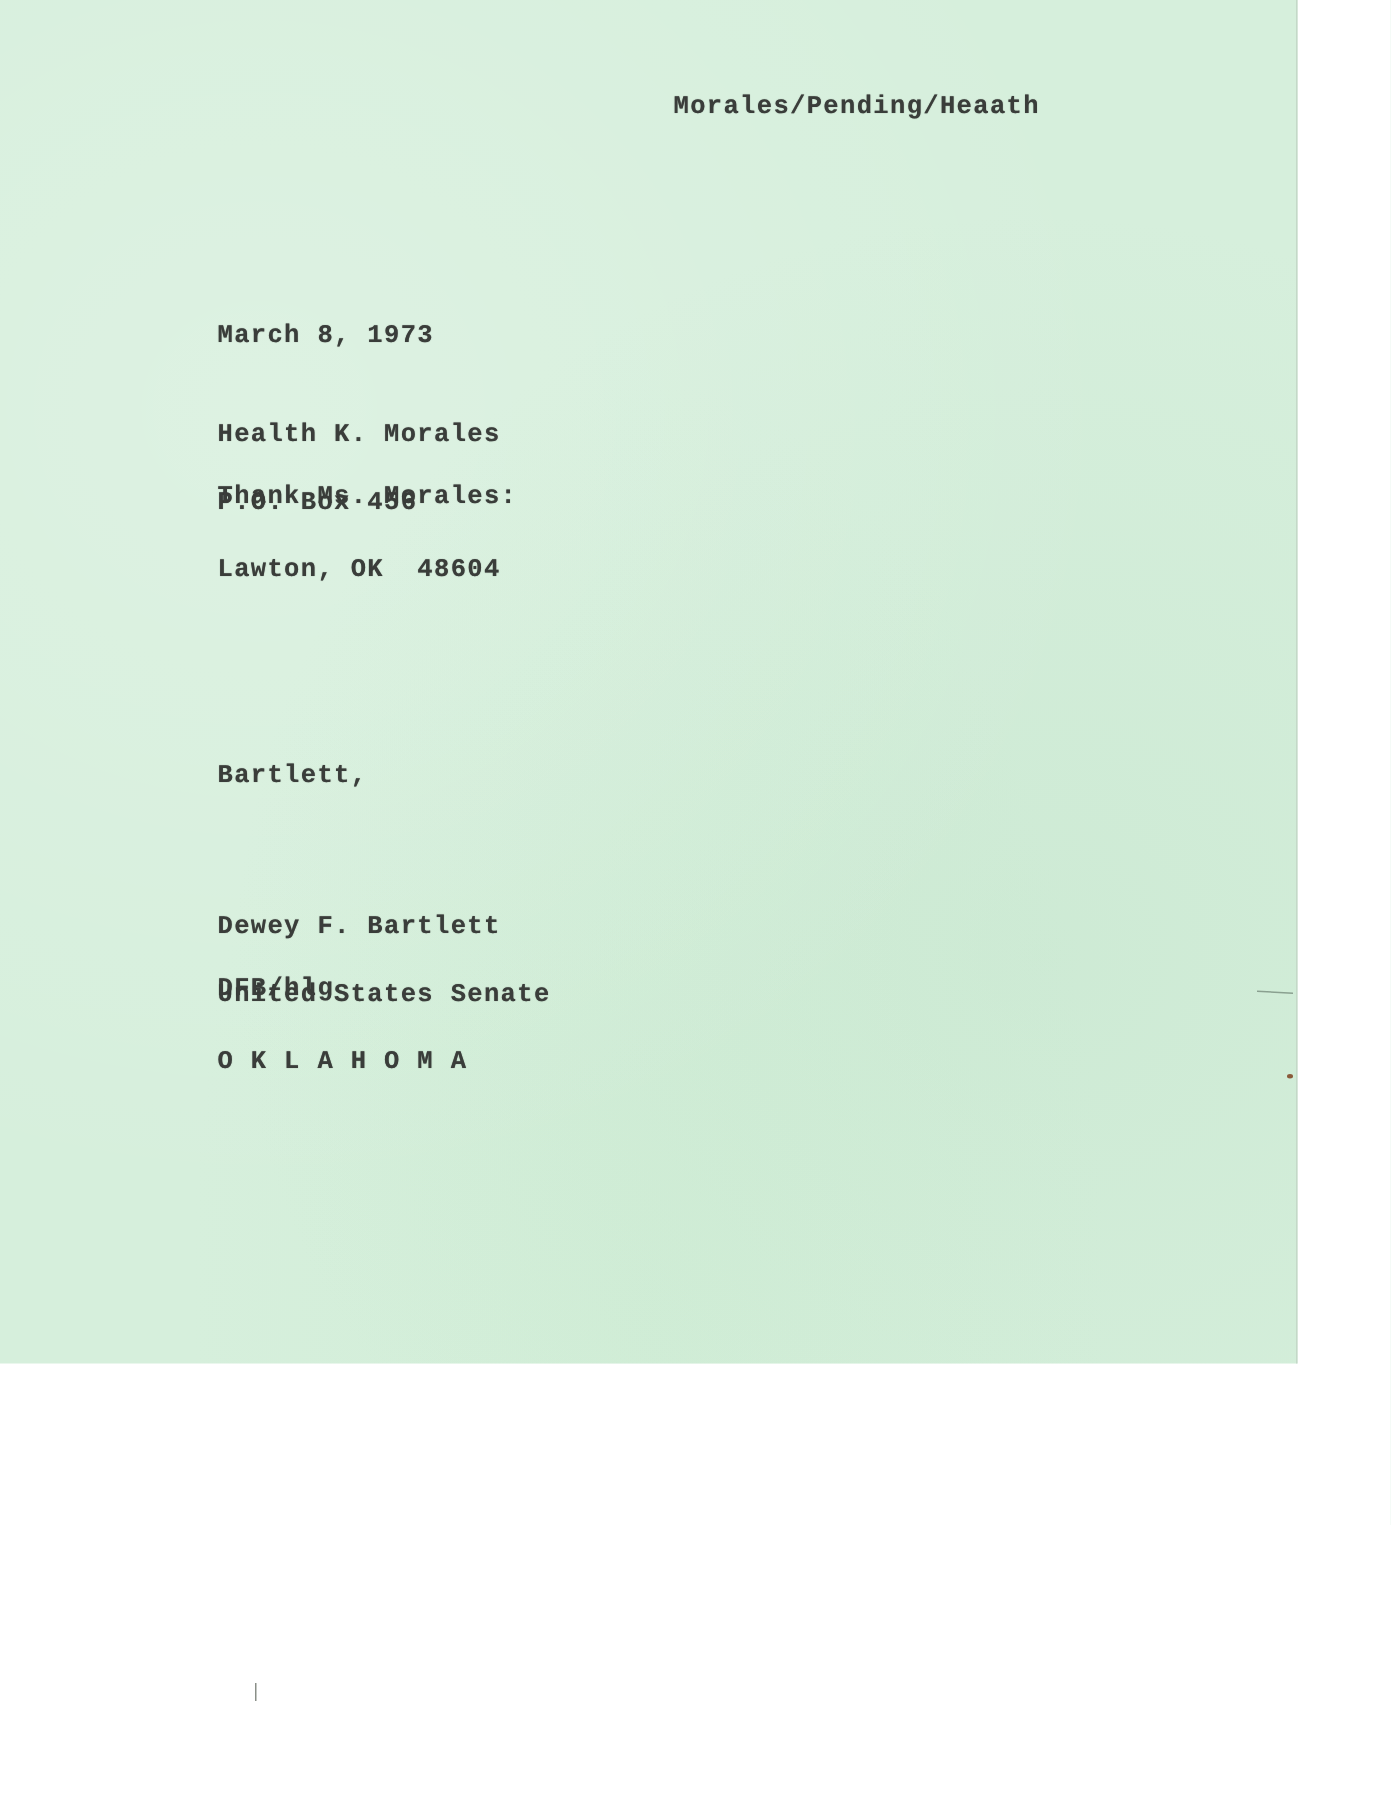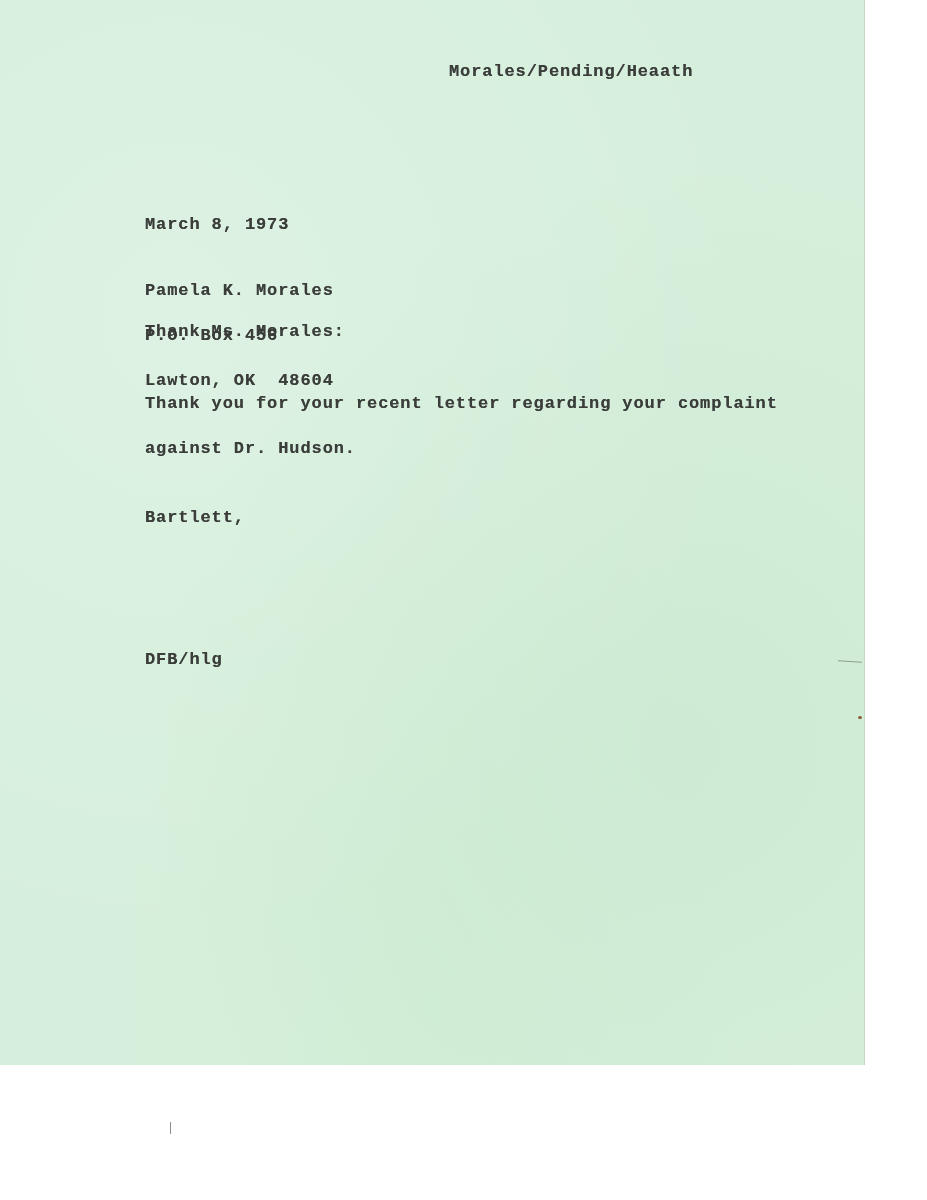--- a/index.html
+++ b/index.html
@@ -18,7 +18,7 @@
       left: 0;
       top: 0;
       width: 864px;
-      height: 1065px;
+      height: 909px;
       background: #d6efdc;
       background-image:
         radial-gradient(ellipse at 20% 30%, rgba(255,255,255,0.18), rgba(255,255,255,0) 60%),

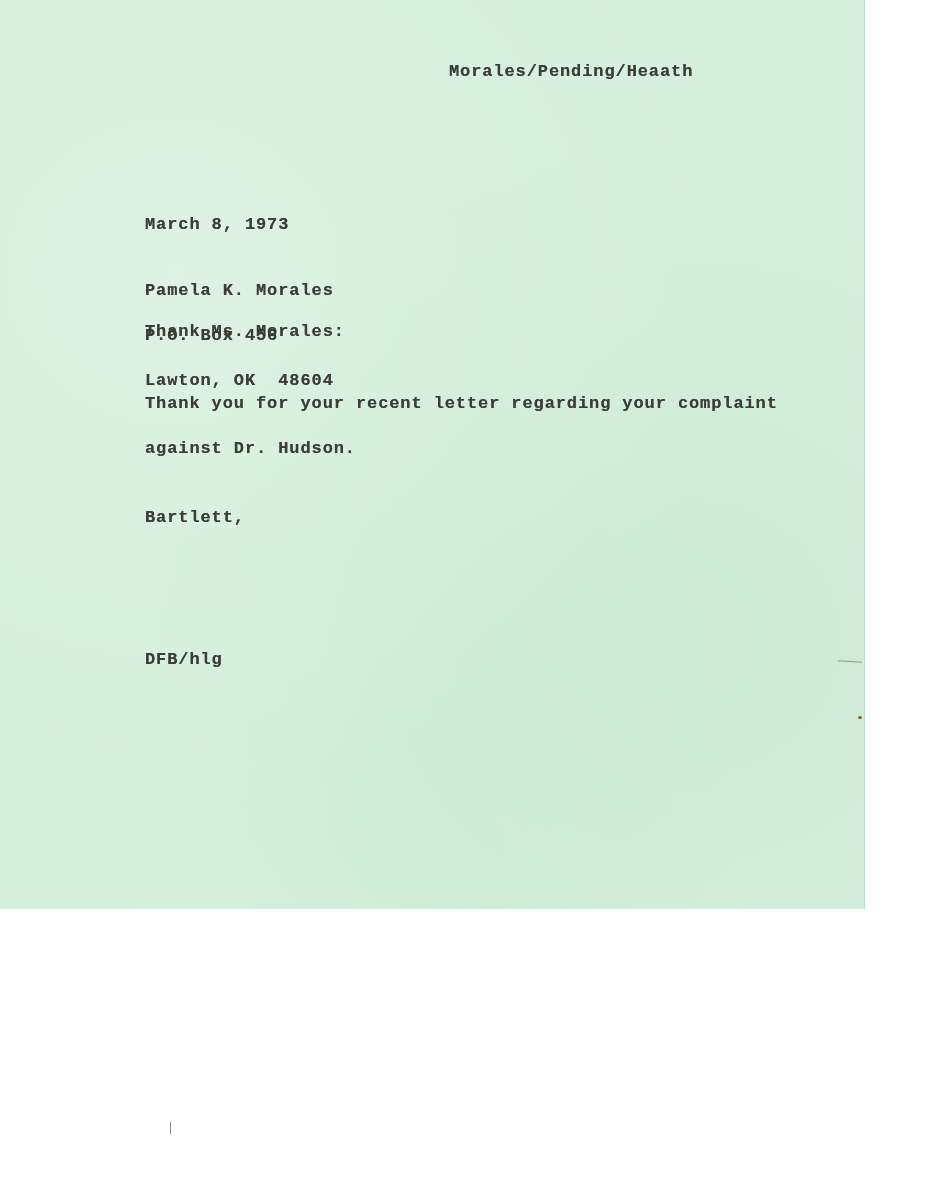--- a/index.html
+++ b/index.html
@@ -86,7 +86,7 @@
   <div class="typed date">March 8, 1973</div>
 
   <div class="typed address">
-    <span class="line">Pamela K. Morales</span>
+    <span class="line">Health K. Morales</span>
     <span class="line">P.O. Box 456</span>
     <span class="line">Lawton, OK  48604</span>
   </div>

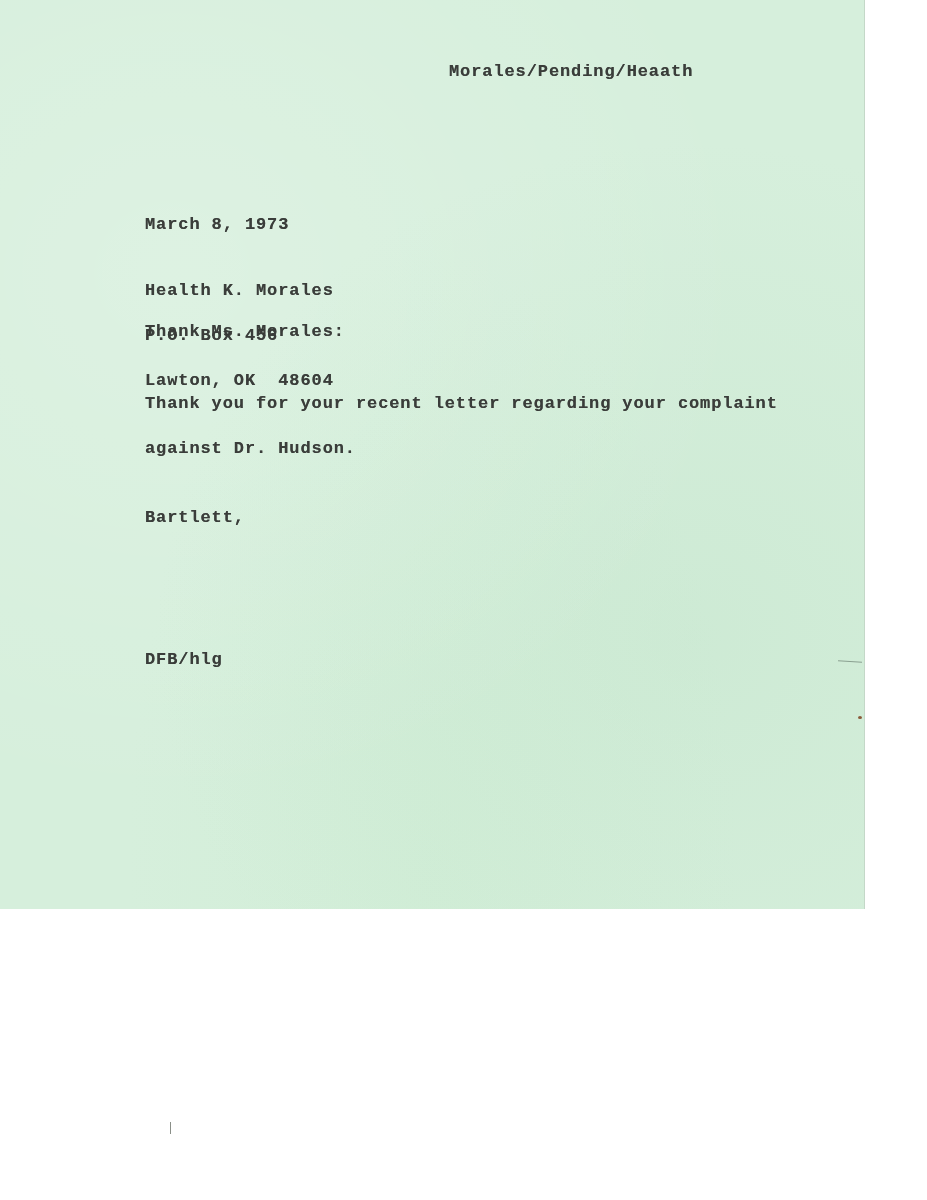--- a/index.html
+++ b/index.html
@@ -93,10 +93,6 @@
 
   <div class="typed salutation">Thank Ms. Morales:</div>
 
-  <div class="typed para para1">
-    <span class="line">Thank you for your recent letter regarding your complaint</span>
-    <span class="line">against Dr. Hudson.</span>
-  </div>
 
 
   <div class="typed closing">Bartlett,</div>

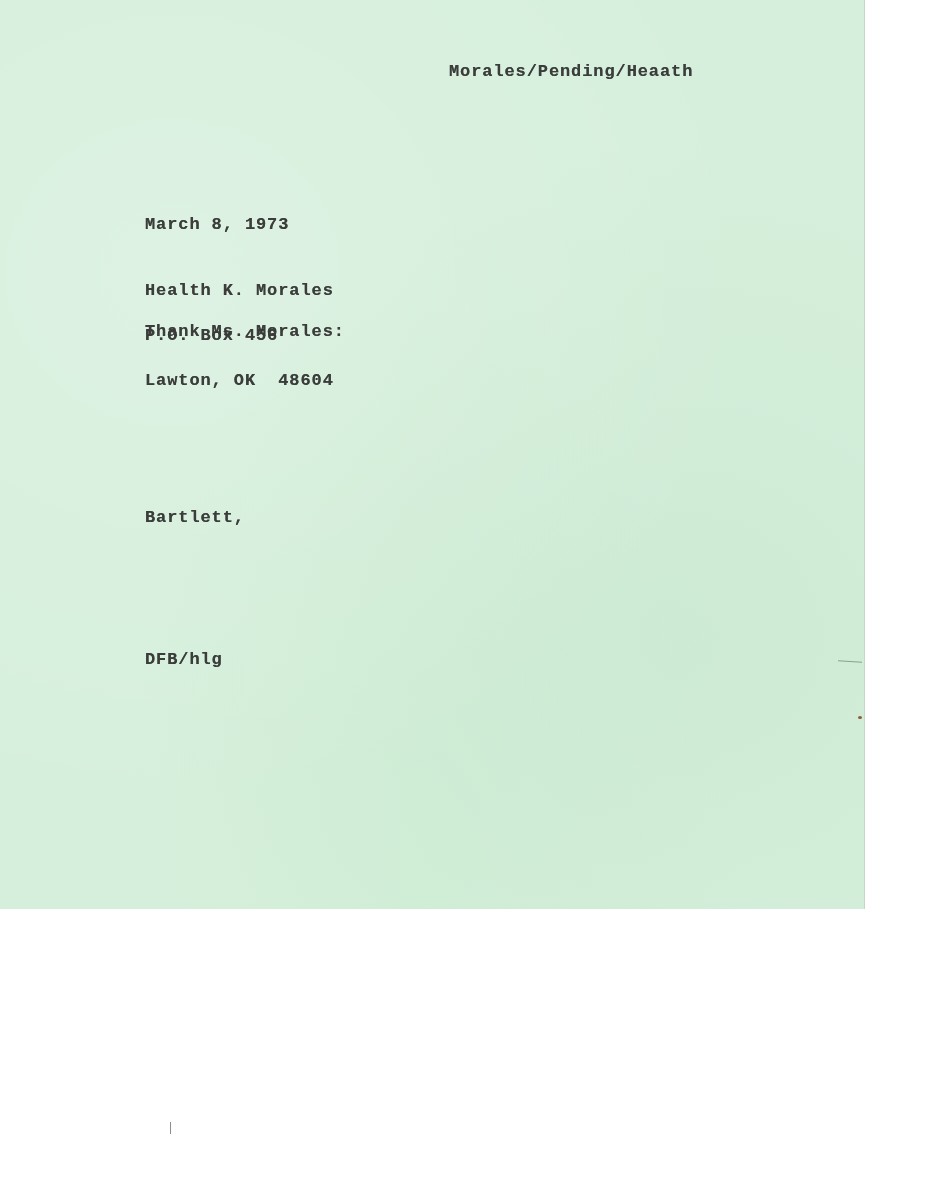--- a/index.html
+++ b/index.html
@@ -97,6 +97,11 @@
 
   <div class="typed closing">Bartlett,</div>
 
+  <div class="typed signature">
+    <span class="line">Dewey F. Bartlett</span>
+    <span class="line">United States Senate</span>
+    <span class="line">O K L A H O M A</span>
+  </div>
 
   <div class="typed typist">DFB/hlg</div>
 

